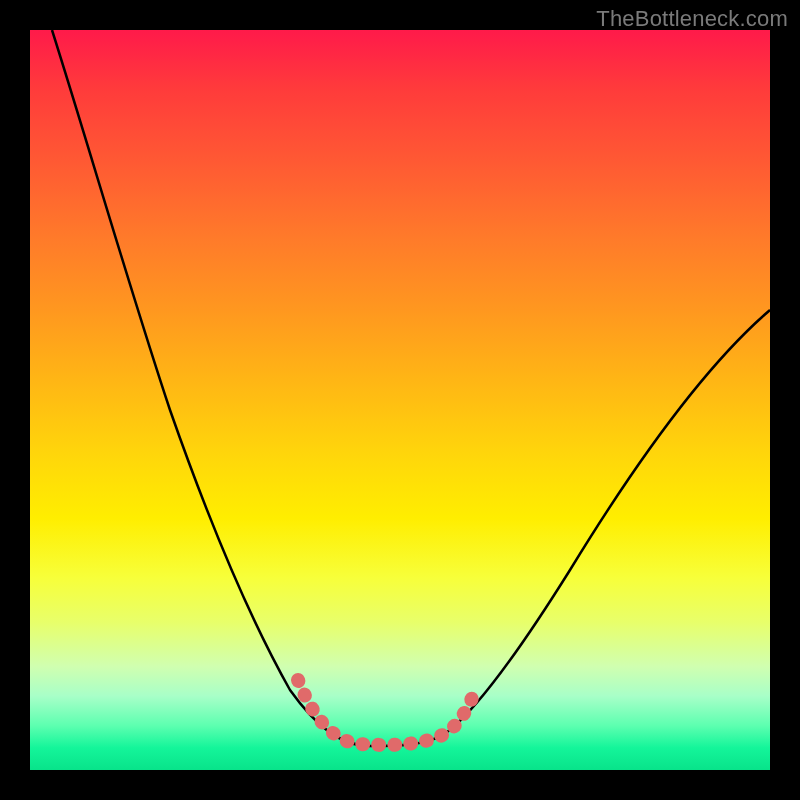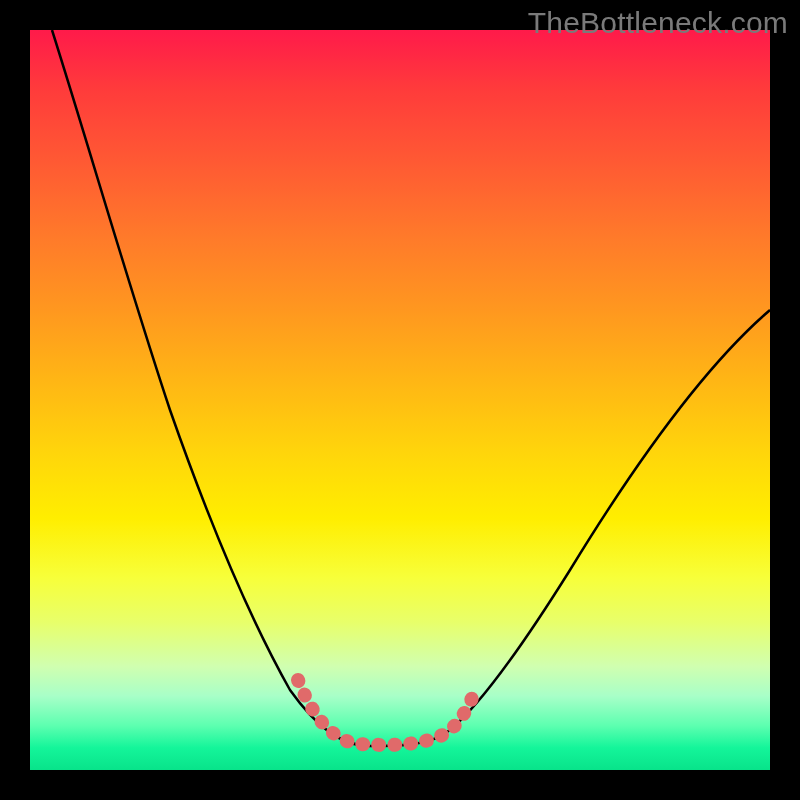--- a/index.html
+++ b/index.html
@@ -42,7 +42,7 @@
     top: 6px;
     right: 12px;
     color: #7a7a7a;
-    font-size: 30px;
+    font-size: 22px;
     font-weight: 400;
     letter-spacing: 0.2px;
     z-index: 10;

